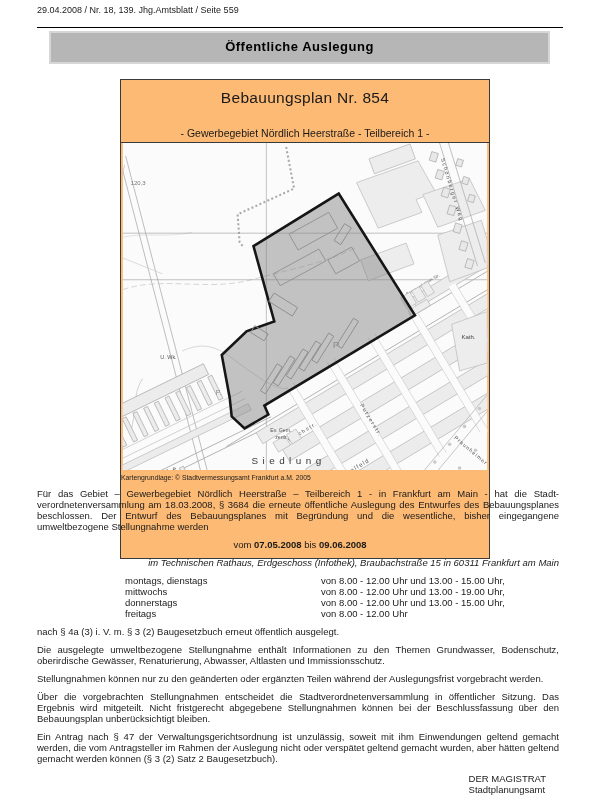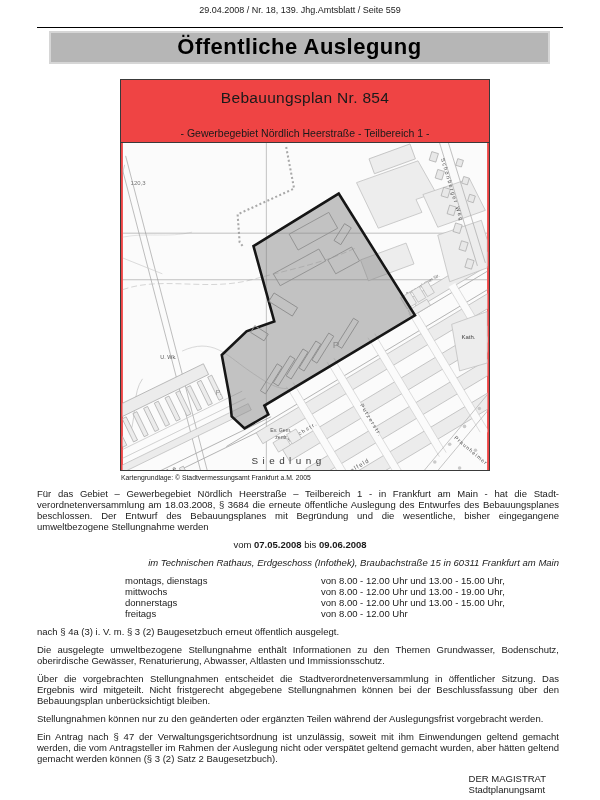--- a/index.html
+++ b/index.html
@@ -6,7 +6,7 @@
   body{width:600px;height:800px;background:#ffffff;position:relative;
        font-family:"Liberation Sans", sans-serif;color:#1a1a1a;overflow:hidden;}
   .hdr{position:absolute;top:5px;left:37px;width:526px;display:flex;
-       justify-content:center;font-size:9px;border-bottom:1px solid #000;
+       justify-content:flex-start;font-size:9px;border-bottom:1px solid #000;
        padding-bottom:12px;}
   .banner{position:absolute;left:49px;top:31px;width:501px;height:33px;
        box-sizing:border-box;background:#b6b6b6;border:2px solid #d6d6d6;

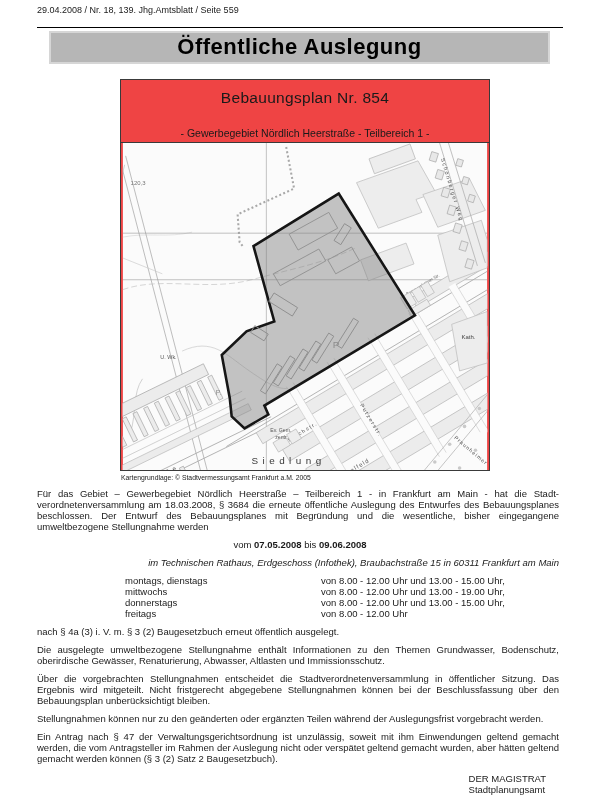--- a/index.html
+++ b/index.html
@@ -10,7 +10,7 @@
        padding-bottom:12px;}
   .banner{position:absolute;left:49px;top:31px;width:501px;height:33px;
        box-sizing:border-box;background:#b6b6b6;border:2px solid #d6d6d6;
-       text-align:center;font-size:22px;font-weight:bold;line-height:28px;
+       text-align:center;font-size:13px;font-weight:bold;line-height:28px;
        letter-spacing:.5px;color:#000;}
   .planbox{position:absolute;left:120px;top:79px;width:370px;height:392px;
        box-sizing:border-box;border:1px solid #3a3a3a;background:#ef4444;}

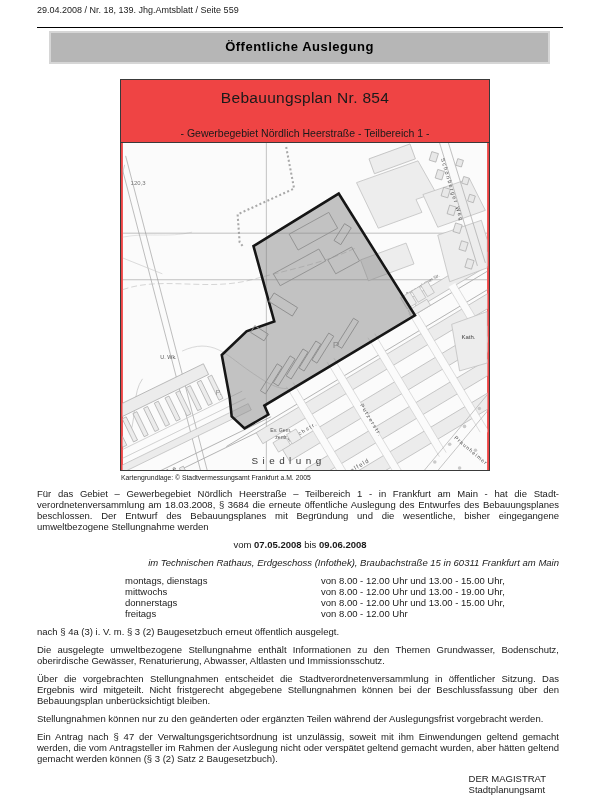--- a/index.html
+++ b/index.html
@@ -12,8 +12,8 @@
        box-sizing:border-box;background:#b6b6b6;border:2px solid #d6d6d6;
        text-align:center;font-size:13px;font-weight:bold;line-height:28px;
        letter-spacing:.5px;color:#000;}
-  .planbox{position:absolute;left:120px;top:79px;width:370px;height:392px;
-       box-sizing:border-box;border:1px solid #3a3a3a;background:#ef4444;}
+  .planbox{position:absolute;left:120px;top:79px;width:370px;height:480px;
+       box-sizing:border-box;border:1px solid #3a3a3a;background:#fdba74;}
   .plantitle{height:53px;border-bottom:1px solid #3a3a3a;text-align:center;
        padding-top:9px;box-sizing:content-box;}
   .plantitle .t1{font-size:15.5px;letter-spacing:.3px;}

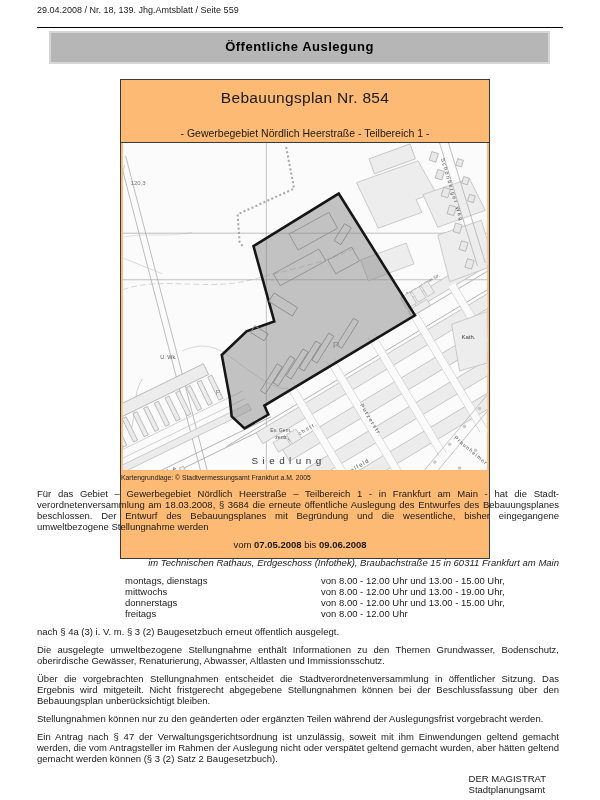--- a/index.html
+++ b/index.html
@@ -245,8 +245,8 @@
   </div>
   <p>nach § 4a (3) i. V. m. § 3 (2) Baugesetzbuch erneut öffentlich ausgelegt.</p>
   <p>Die ausgelegte umweltbezogene Stellungnahme enthält Informationen zu den Themen Grundwasser, Boden­schutz, oberirdische Gewässer, Renaturierung, Abwasser, Altlasten und Immissionsschutz.</p>
+  <p>Stellungnahmen können nur zu den geänderten oder ergänzten Teilen während der Auslegungsfrist vorge­bracht werden.</p>
   <p>Über die vorgebrachten Stellungnahmen entscheidet die Stadtverordnetenversammlung in öffentlicher Sit­zung. Das Ergebnis wird mitgeteilt. Nicht fristgerecht abgegebene Stellungnahmen können bei der Beschluss­fassung über den Bebauungsplan unberücksichtigt bleiben.</p>
-  <p>Stellungnahmen können nur zu den geänderten oder ergänzten Teilen während der Auslegungsfrist vorge­bracht werden.</p>
   <p>Ein Antrag nach § 47 der Verwaltungsgerichtsordnung ist unzulässig, soweit mit ihm Einwendungen geltend gemacht werden, die vom Antragsteller im Rahmen der Auslegung nicht oder verspätet geltend gemacht wurden, aber hätten geltend gemacht werden können (§ 3 (2) Satz 2 Baugesetzbuch).</p>
   <div class="sig">
     <div>DER MAGISTRAT</div>

